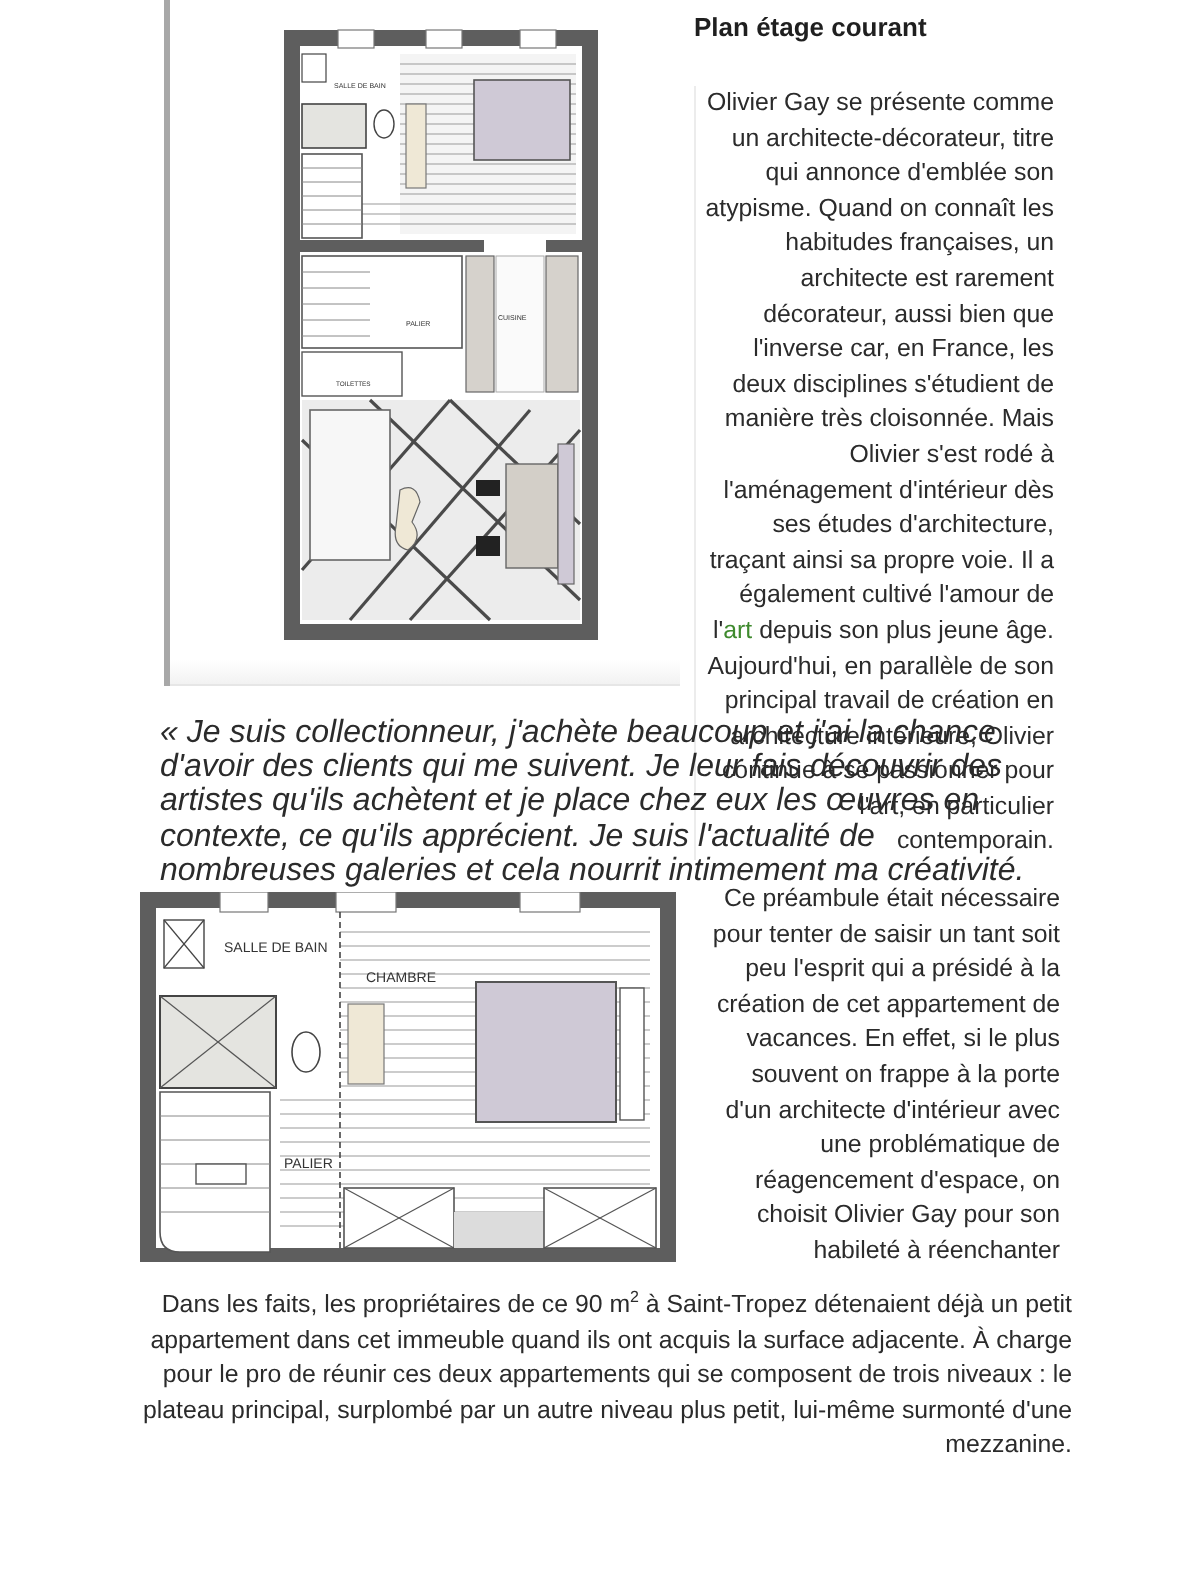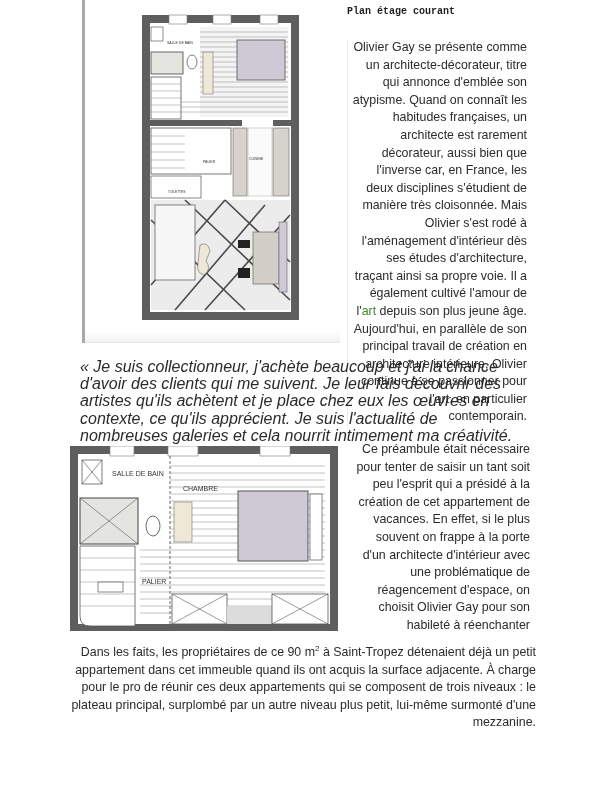--- a/index.html
+++ b/index.html
@@ -11,7 +11,7 @@
           background: linear-gradient(#ffffff, #f2f2f2); border-bottom: 1px solid #e6e6e6; }
   .side1 { position: absolute; left: 347px; top: 6px; width: 180px; }
   .side2 { position: absolute; left: 350px; top: 441px; width: 180px; }
-  h3 { font-size: 10px; font-weight: bold; margin: 0 0 22px 0; color: #1f1f1f; font-family: Liberation Mono, monospace; }
+  h3 { font-size: 13px; font-weight: bold; margin: 0 0 22px 0; color: #1f1f1f; }
   p { margin: 0; font-size: 12.4px; line-height: 17.6px; text-align: right; }
   .sidetext { border-left: 1px solid #ececec; padding-left: 3px; }
   .accent { color: #3f8a2e; }

